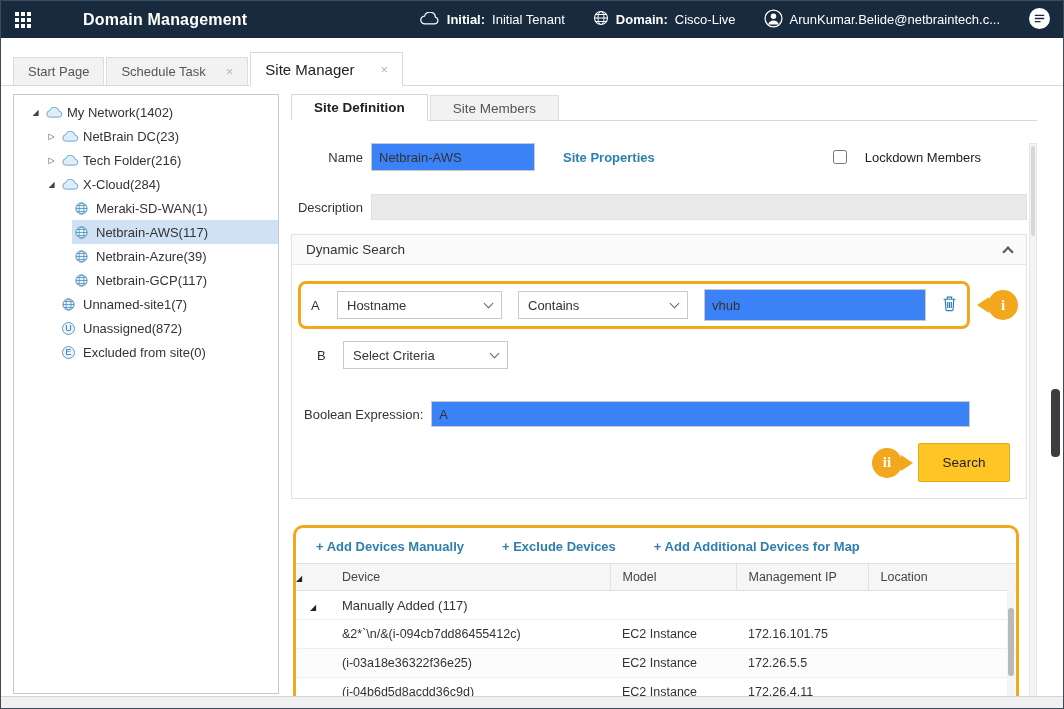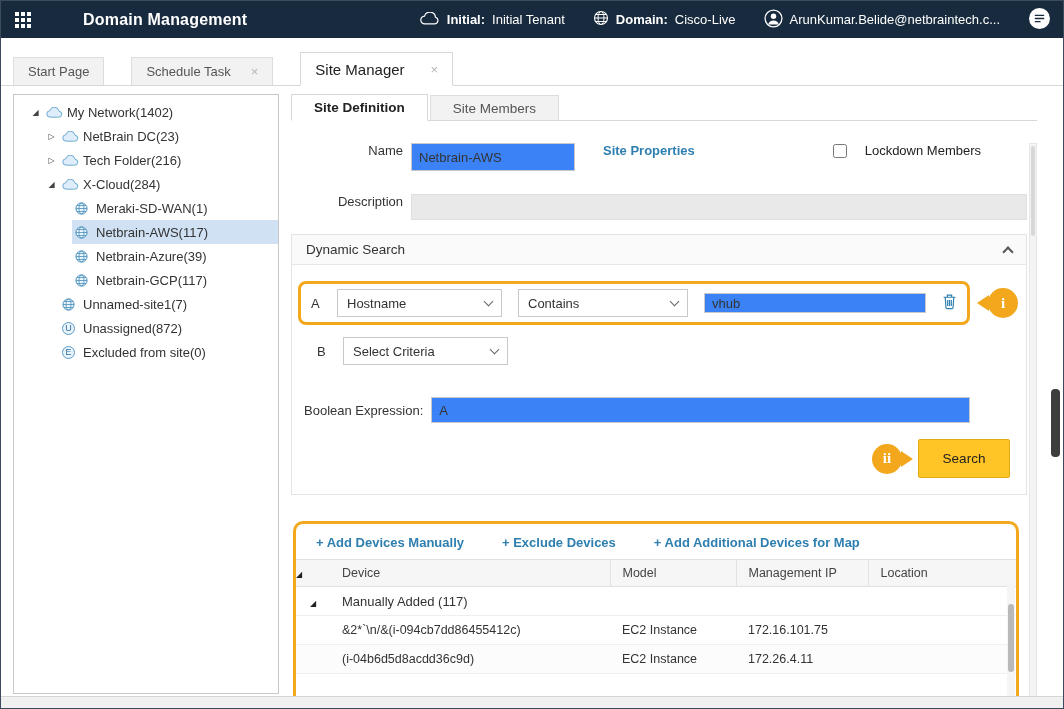--- a/index.html
+++ b/index.html
@@ -18,7 +18,7 @@
   .grp .val { font-weight: normal; }
 
   
-  .tabbar { height: 48px; background: #fff; border-bottom: 1px solid #d8d8d8; display: flex; align-items: flex-end; padding-left: 12px; gap: 25px; }
+  .tabbar { height: 48px; background: #fff; border-bottom: 1px solid #d8d8d8; display: flex; align-items: flex-end; padding-left: 12px; }
   .wtab { display: flex; align-items: center; height: 28px; padding: 0 14px; background: #f2f2f2; border: 1px solid #ddd; border-bottom: none; margin-right: 2px; font-size: 13px; color: #555; cursor: default; }
   .wtab .x { margin-left: 20px; color: #b5b5b5; font-size: 13px; }
   .wtab.active { background: #fff; height: 34px; font-size: 15px; color: #222; border-color: #d8d8d8; margin-bottom: -1px; border-bottom: 1px solid #fff; }

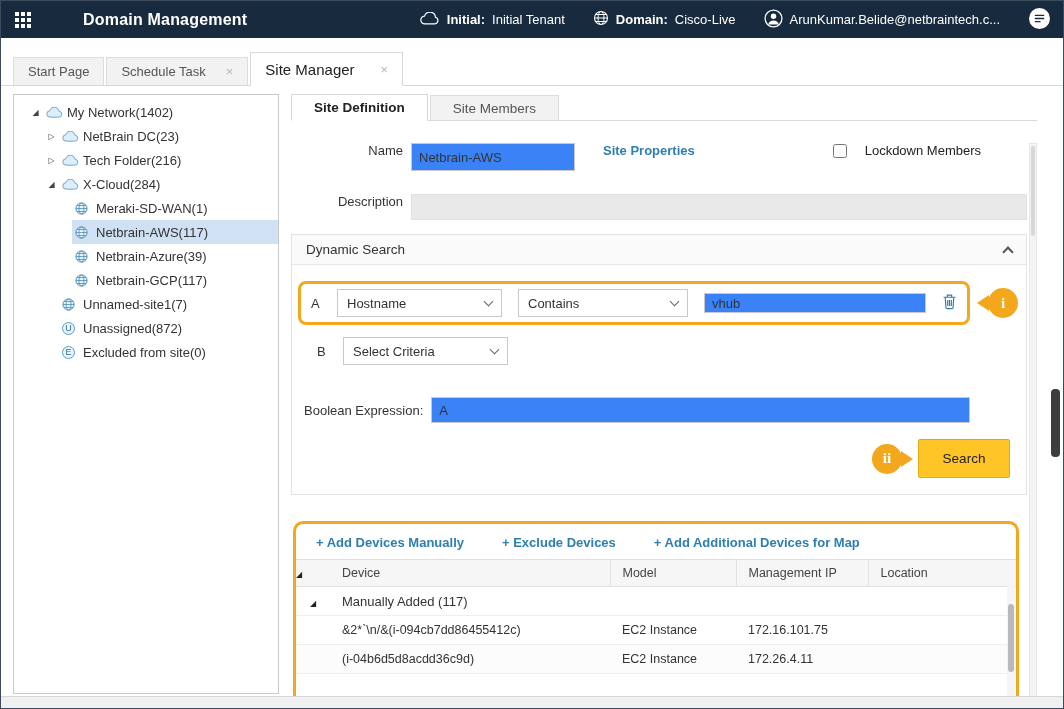--- a/index.html
+++ b/index.html
@@ -49,7 +49,7 @@
   .site-scroll { position: absolute; right: 0; top: 0; bottom: -3px; width: 8px; background: #f4f4f4; border: 1px solid #e6e6e6; }
   .site-scroll .thumb { position: absolute; top: 2px; left: 1px; width: 4px; height: 90px; background: #d7d7d7; border-radius: 2px; }
 
-  .form-row { display: flex; align-items: flex-start; margin-left: 40px; }
+  .form-row { display: flex; align-items: center; }
   .row-name { margin-top: 22px; }
   .flabel { width: 72px; text-align: right; font-size: 13px; color: #333; margin-right: 8px; flex: 0 0 72px; }
   .txt-input { height: 28px; border: 1px solid #c9c9c9; padding: 0 7px; font-size: 13px; color: #333; font-family: inherit; background: #3b82f6; }

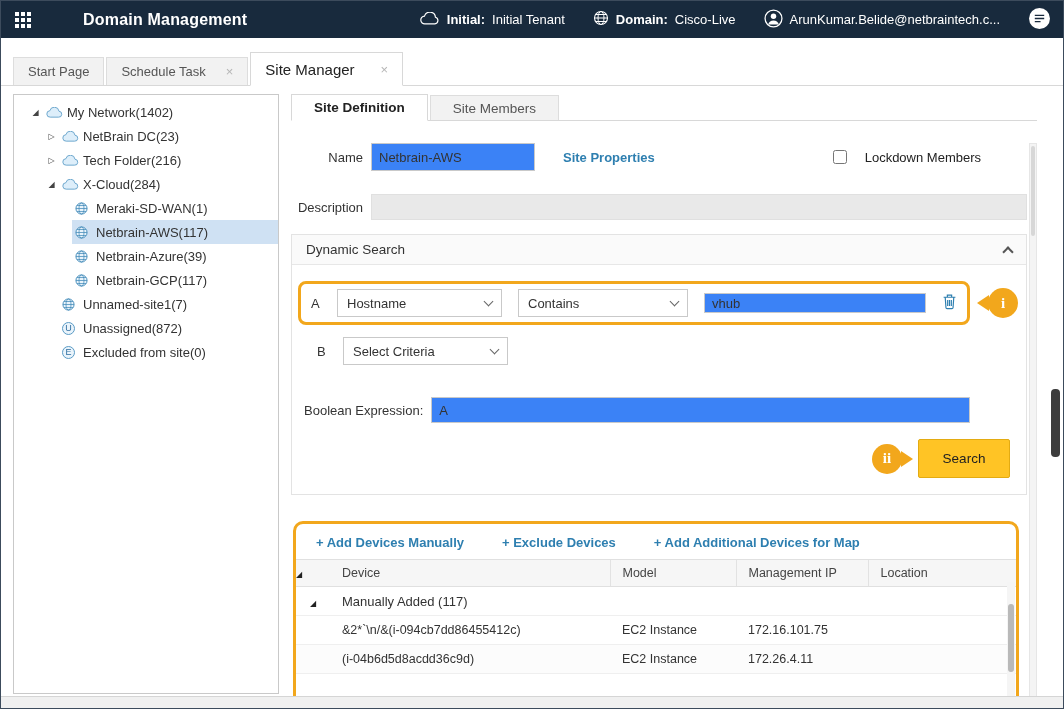--- a/index.html
+++ b/index.html
@@ -73,7 +73,7 @@
   .select { display: flex; align-items: center; justify-content: space-between; border: 1px solid #c9c9c9; height: 28px; padding: 0 9px; font-size: 13px; color: #333; background: #fff; cursor: pointer; }
   .sel-field { width: 165px; }
   .sel-op { width: 170px; }
-  .val-input { width: 222px; height: 20px; }
+  .val-input { width: 222px; height: 32px; }
   .rowb { display: flex; align-items: center; gap: 16px; margin: 12px 0 0 19px; }
   .bool-row { display: flex; align-items: center; margin: 32px 56px 0 6px; }
   .bool-label { font-size: 13px; color: #333; margin-right: 8px; white-space: nowrap; }

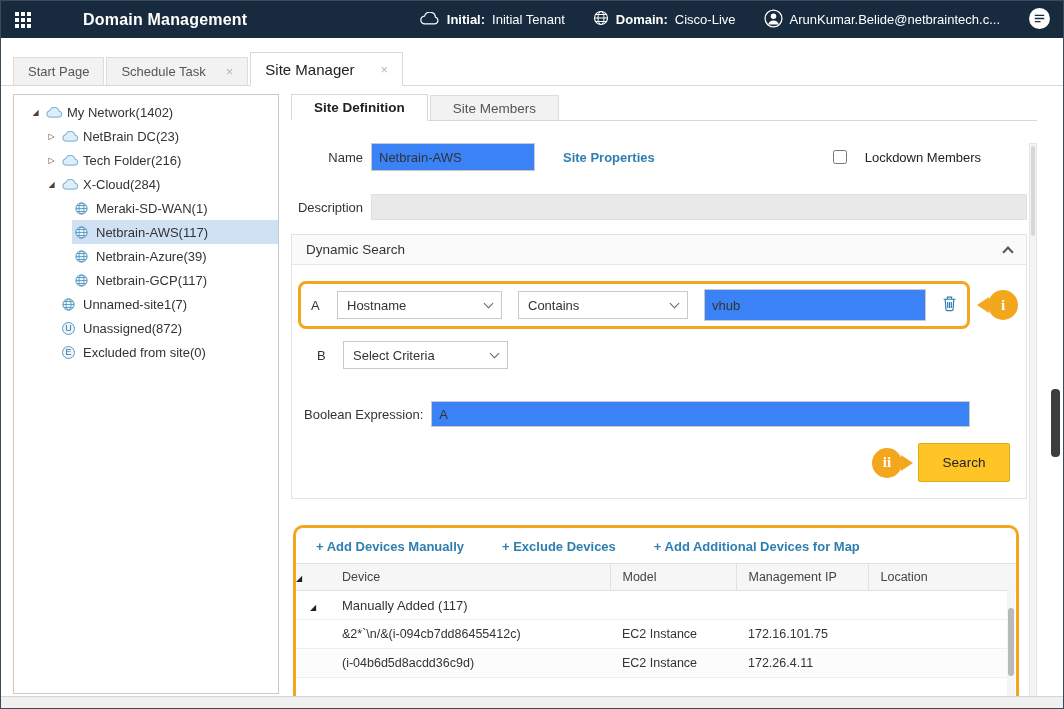--- a/index.html
+++ b/index.html
@@ -429,6 +429,13 @@
               </tr>
               <tr class="data-row">
                 <td></td>
+                <td>(i-03a18e36322f36e25)</td>
+                <td>EC2 Instance</td>
+                <td>172.26.5.5</td>
+                <td></td>
+              </tr>
+              <tr class="data-row">
+                <td></td>
                 <td>(i-04b6d5d8acdd36c9d)</td>
                 <td>EC2 Instance</td>
                 <td>172.26.4.11</td>

